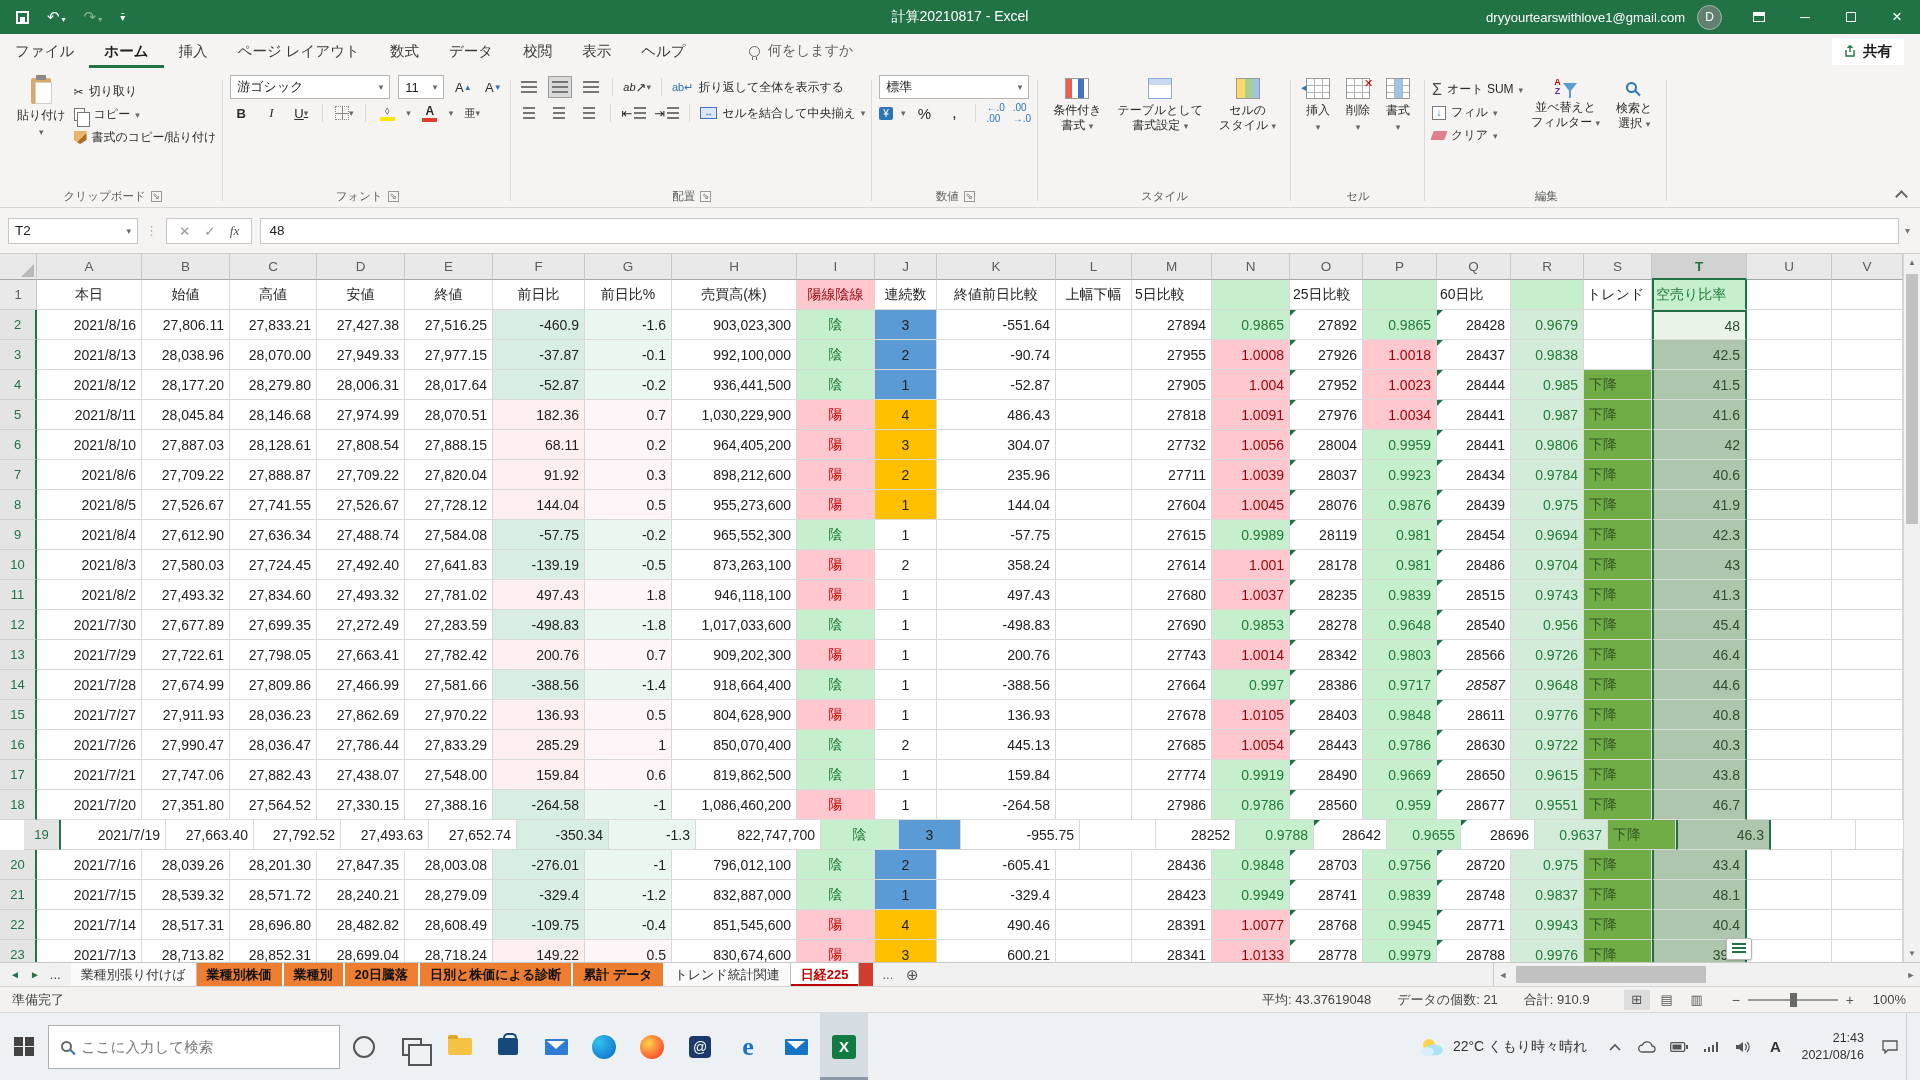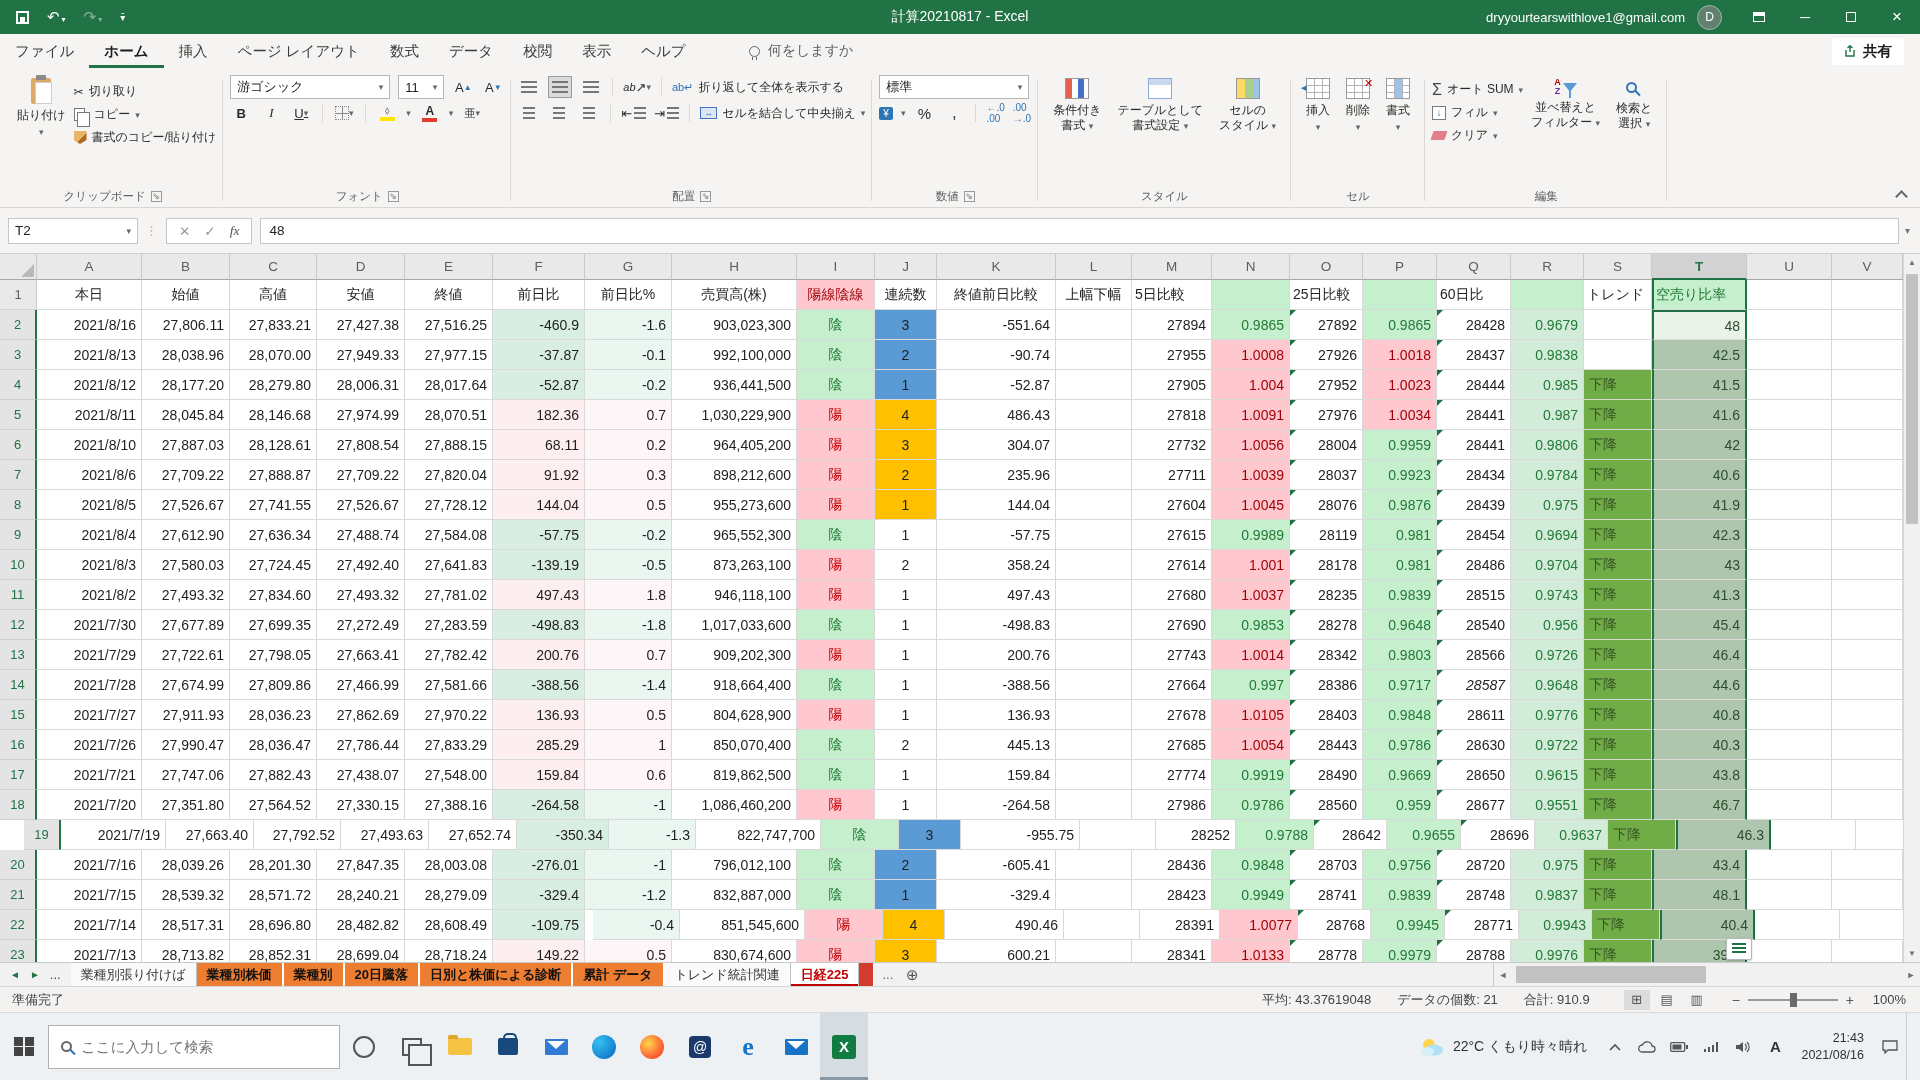--- a/index.html
+++ b/index.html
@@ -1052,7 +1052,7 @@
         <div class="cell a-r" style="width: 88px;">28,482.82</div>
         <div class="cell a-r" style="width: 88px;">28,608.49</div>
         <div class="cell a-r fneg" style="width: 92px;">-109.75</div>
-        <div class="cell a-r gneg" style="width: 87px; margin-left: 8px;">-0.4</div>
+        <div class="cell a-r gneg" style="width: 87px;">-0.4</div>
         <div class="cell a-r" style="width: 125px;">851,545,600</div>
         <div class="cell a-c yo" style="width: 78px;">陽</div>
         <div class="cell a-c st-gold" style="width: 62px;">4</div>

